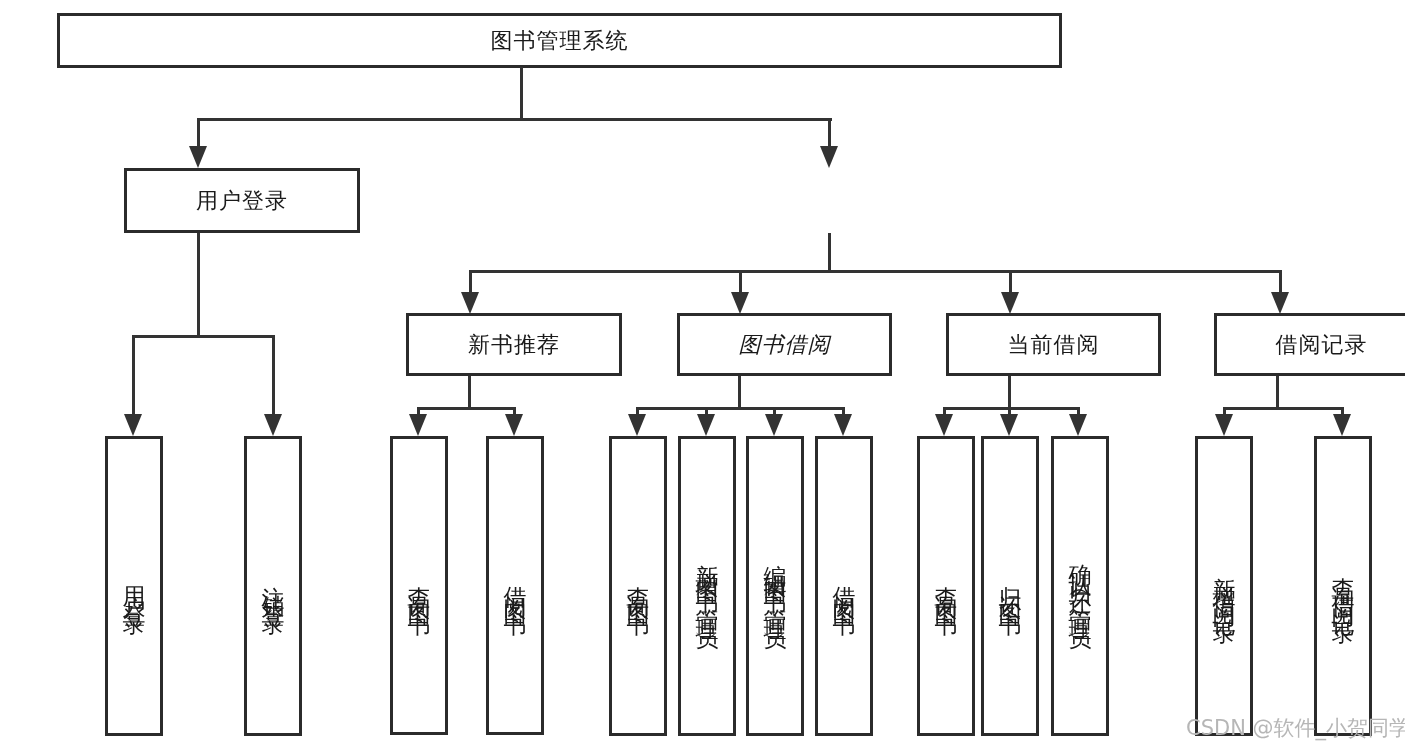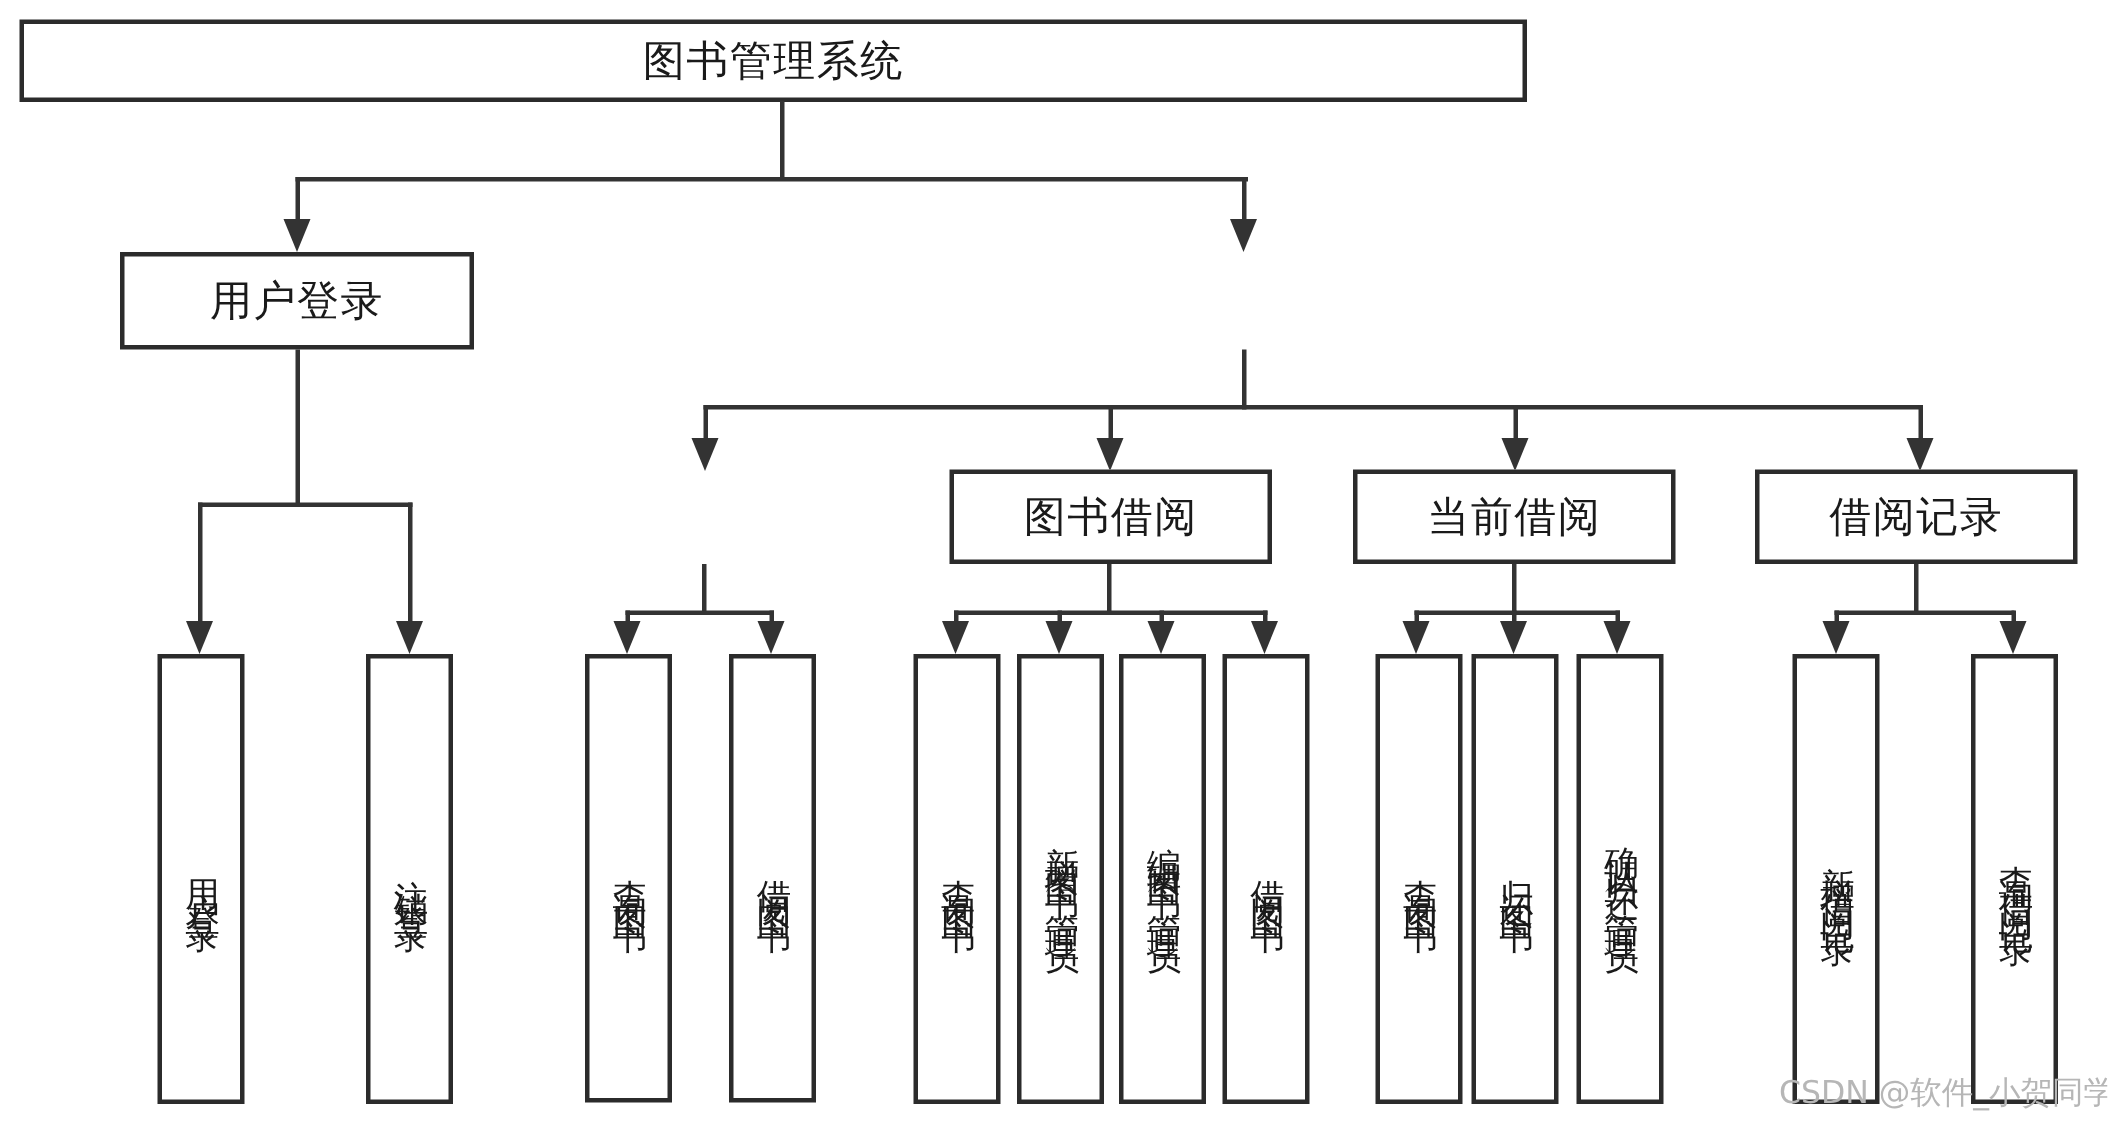--- a/index.html
+++ b/index.html
@@ -31,7 +31,7 @@
     justify-content: center;
     color: var(--text, #1a1a1a);
   }
-  .box-h { font-size: 28px; letter-spacing: 1px; }
+  .box-h { font-size: 22px; letter-spacing: 1px; margin-left: 44px; }
   .vtext {
     writing-mode: vertical-rl;
     text-orientation: mixed;

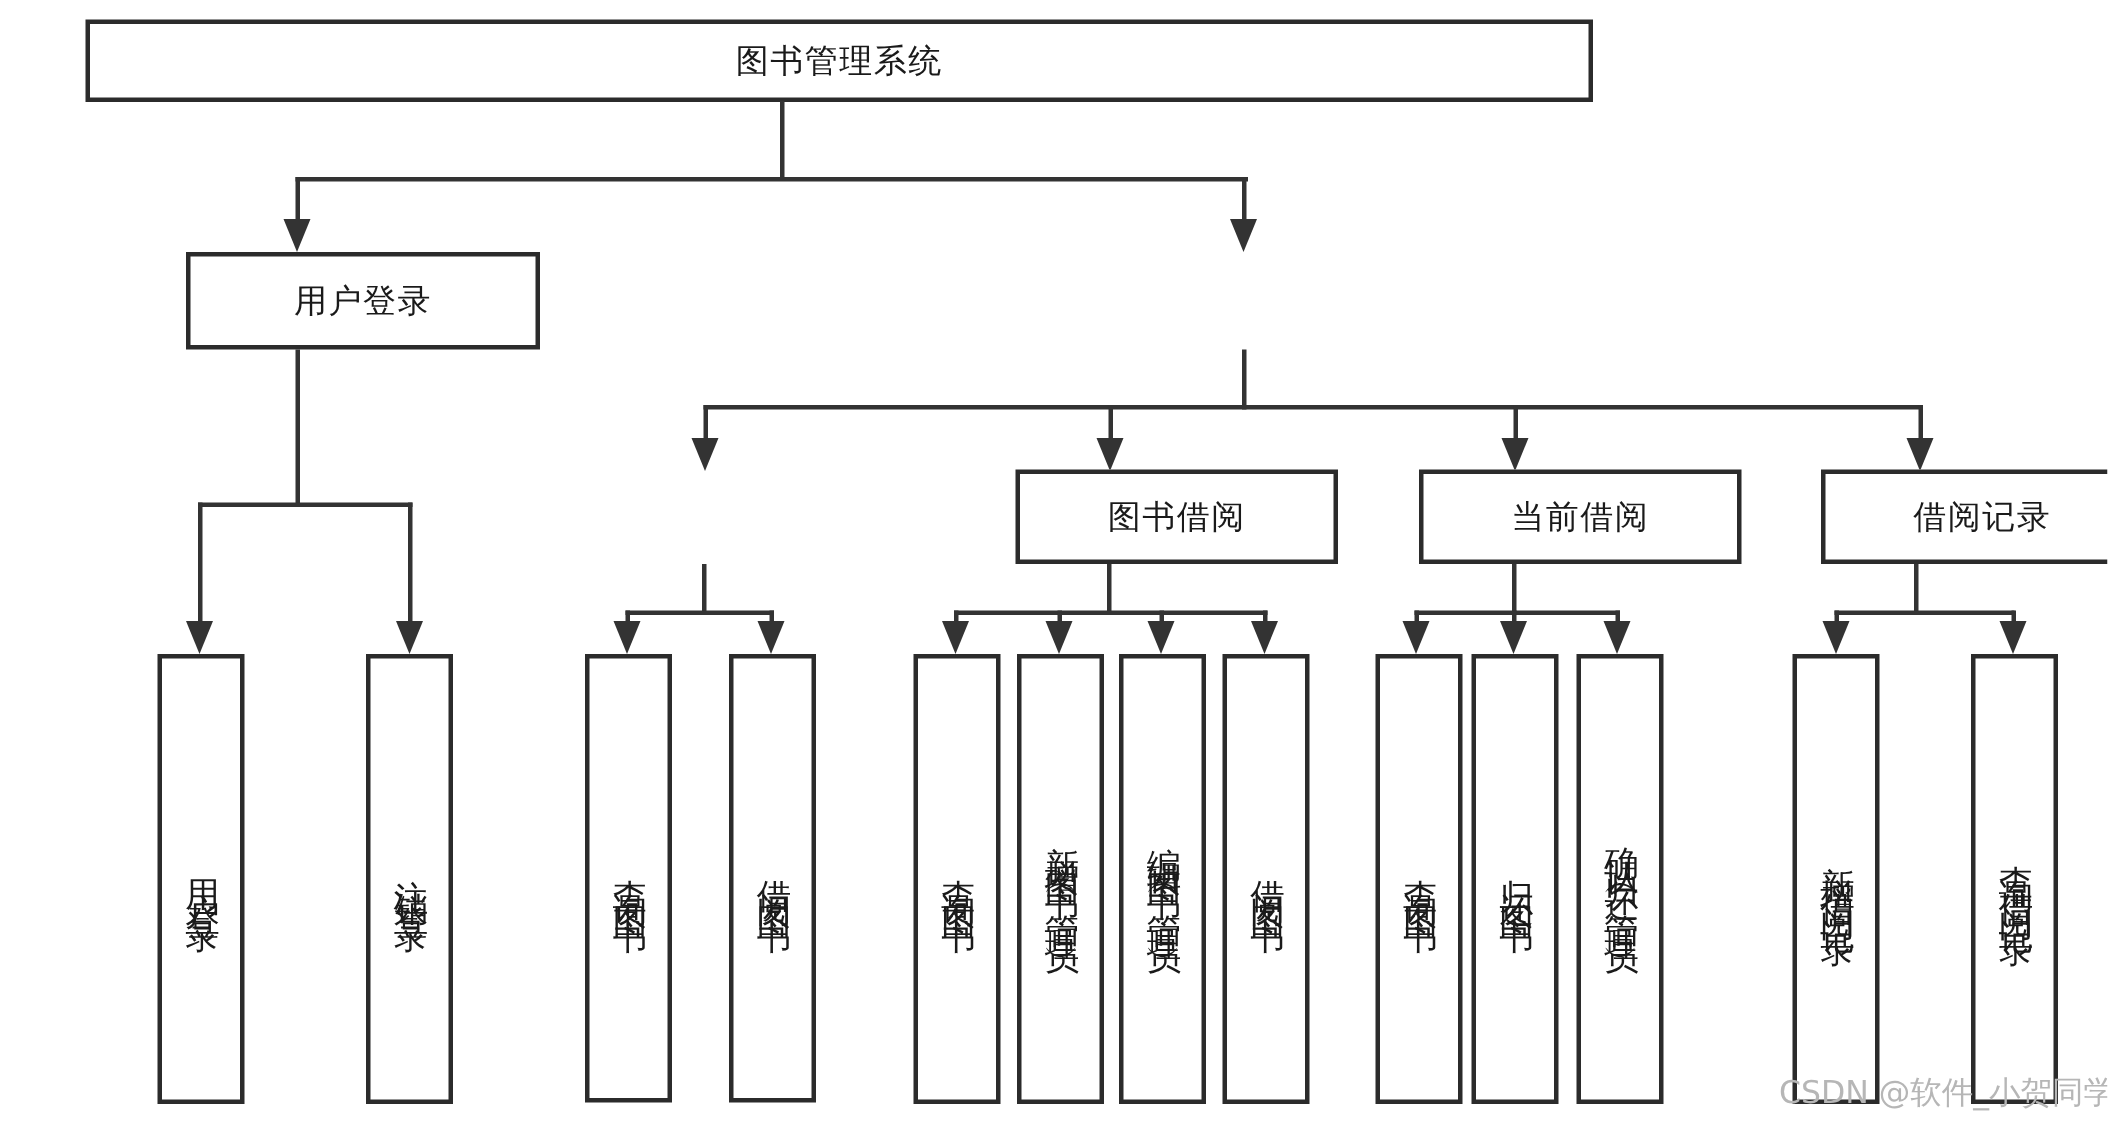--- a/index.html
+++ b/index.html
@@ -87,6 +87,9 @@
   <div class="vline" style="left:1279px; top:270px; width:3px; height:24px;"></div>
   <div class="arrow" style="left:1271px; top:292px;"></div>
 
+  <div class="box box-h" style="left:362px; top:313px; width:216px; height:63px;">
+    <span>新书推荐</span>
+  </div>
   <div class="box box-h" style="left:633px; top:313px; width:215px; height:63px;">
     <span>图书借阅</span>
   </div>

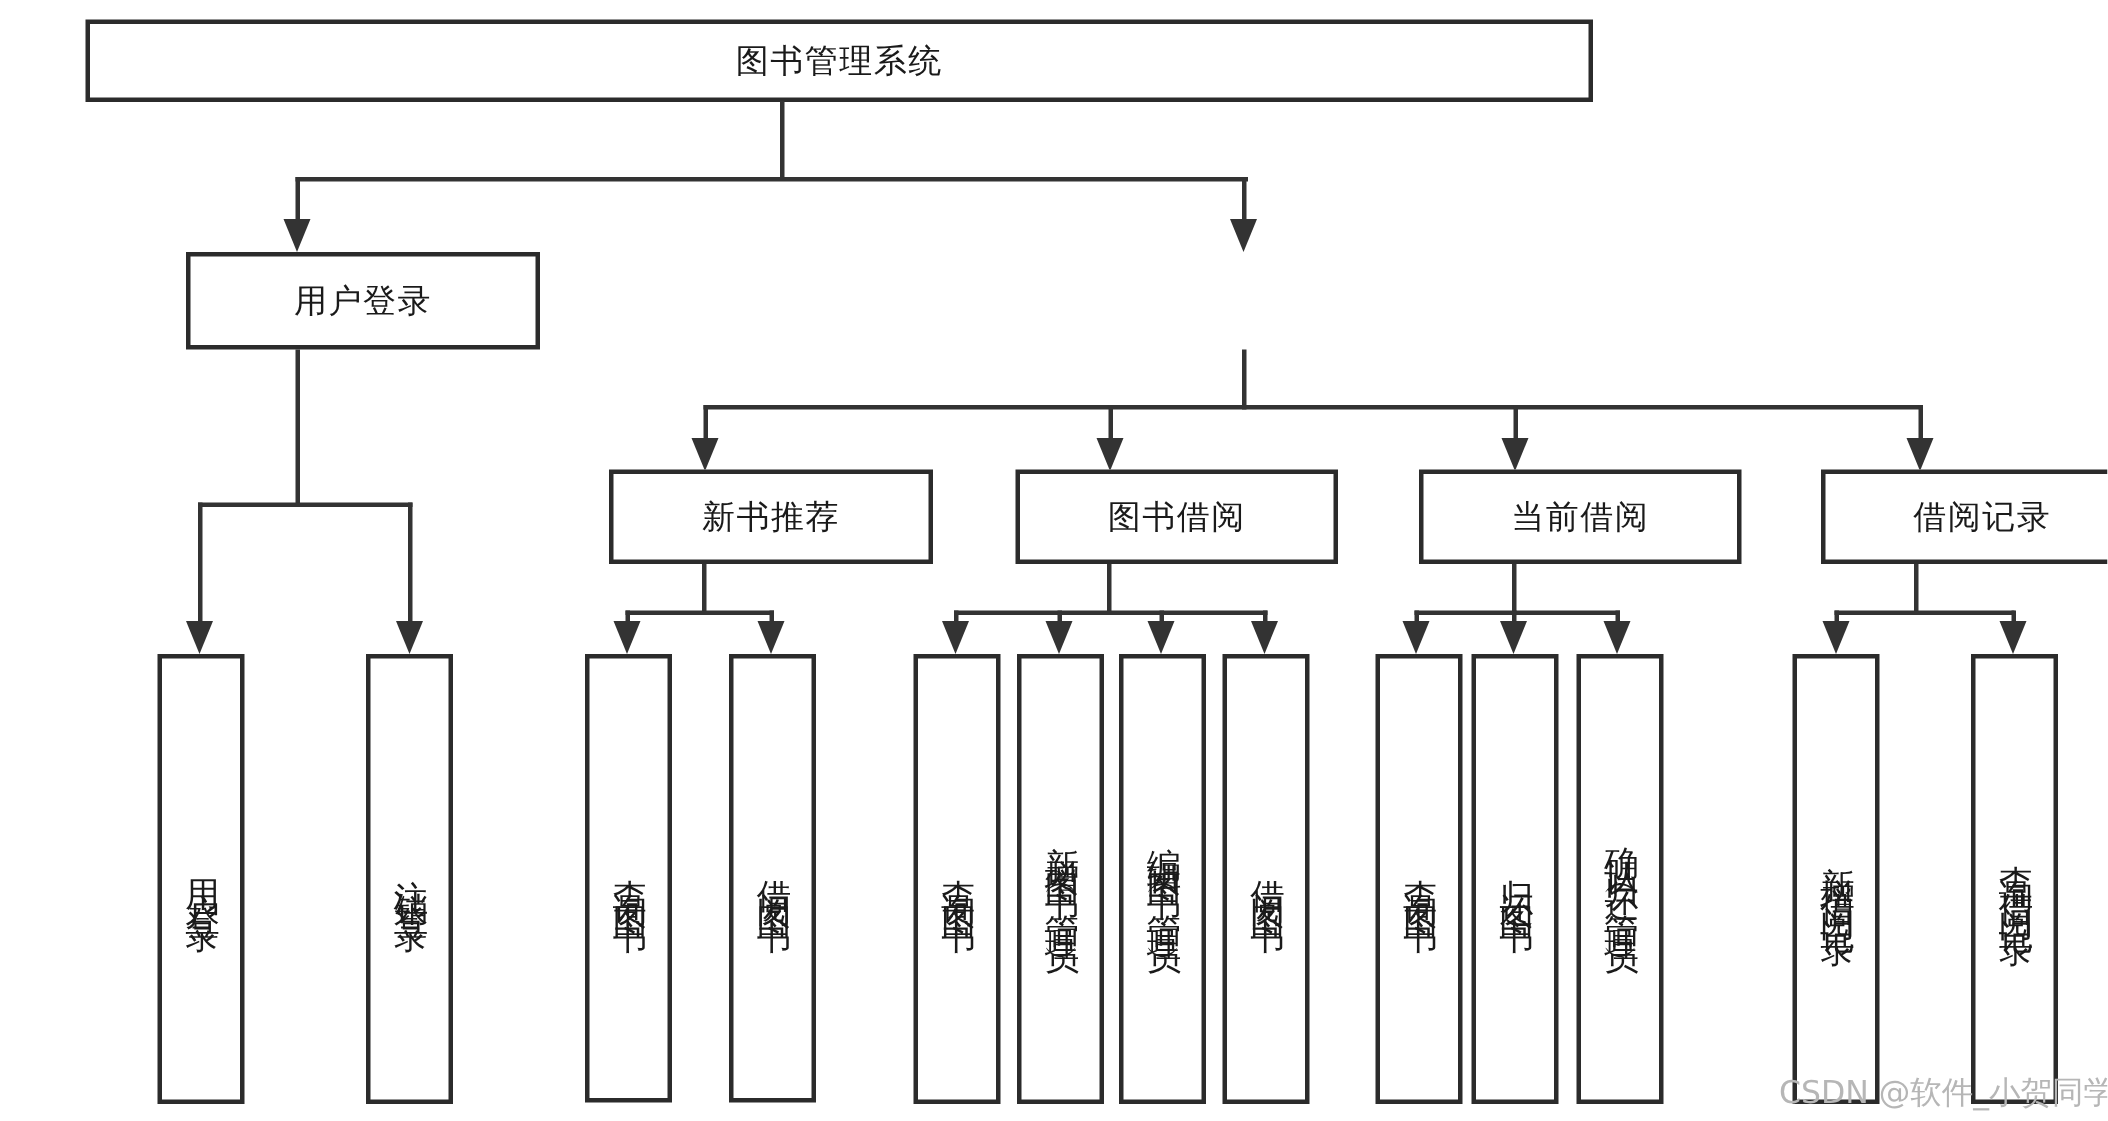--- a/index.html
+++ b/index.html
@@ -90,7 +90,7 @@
   <div class="box box-h" style="left:362px; top:313px; width:216px; height:63px;">
     <span>新书推荐</span>
   </div>
-  <div class="box box-h" style="left:633px; top:313px; width:215px; height:63px;">
+  <div class="box box-h" style="left:633px; top:313px; width:215px; height:63px;font-style:italic;">
     <span>图书借阅</span>
   </div>
   <div class="box box-h" style="left:902px; top:313px; width:215px; height:63px;">

